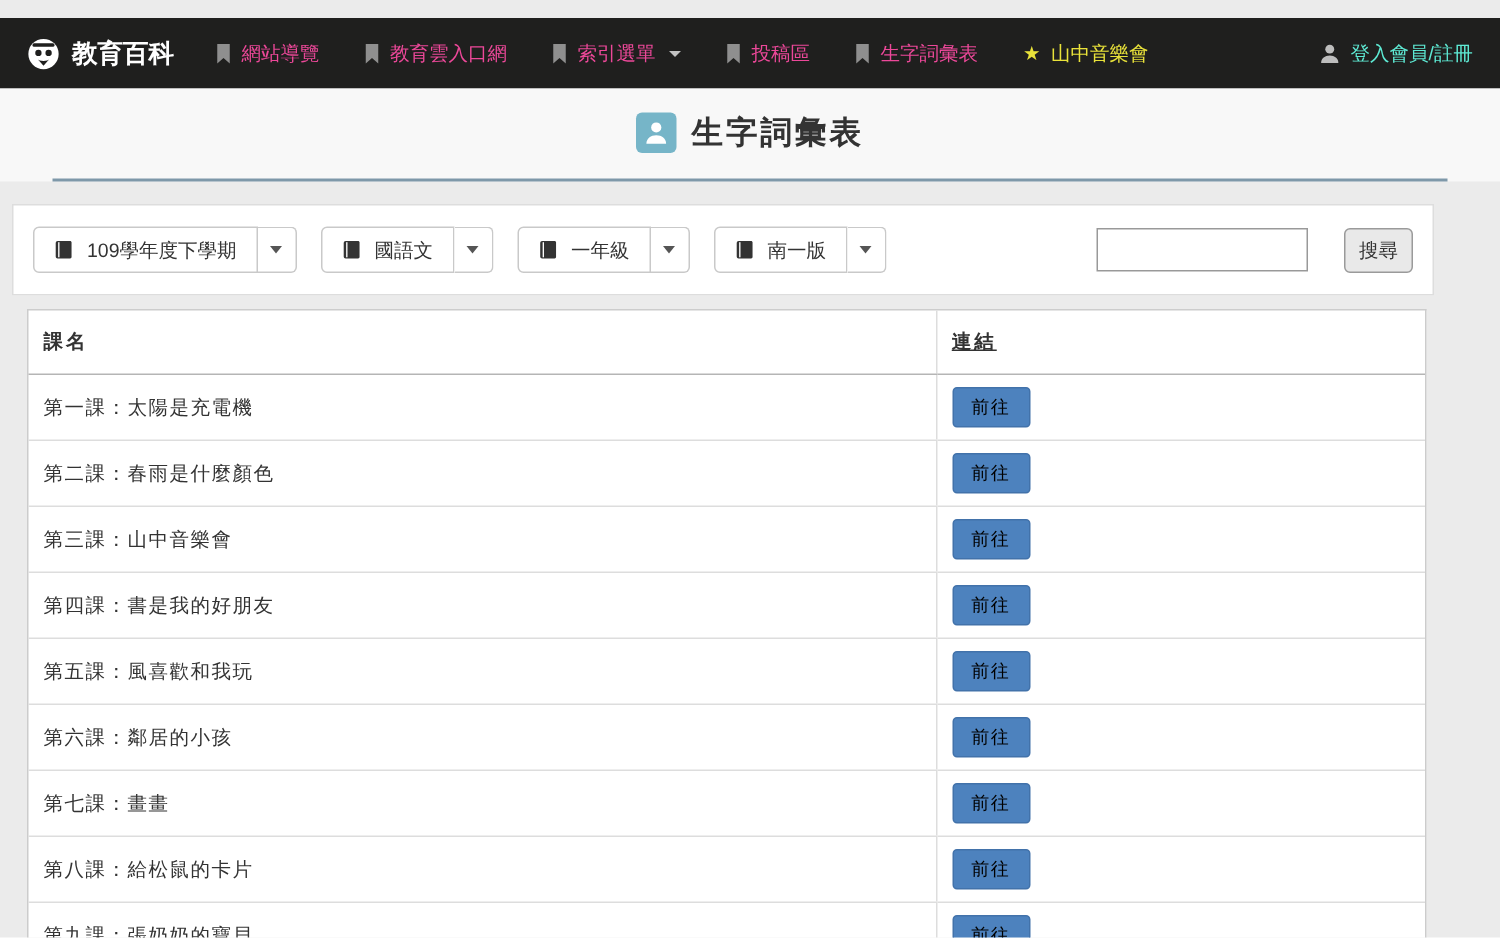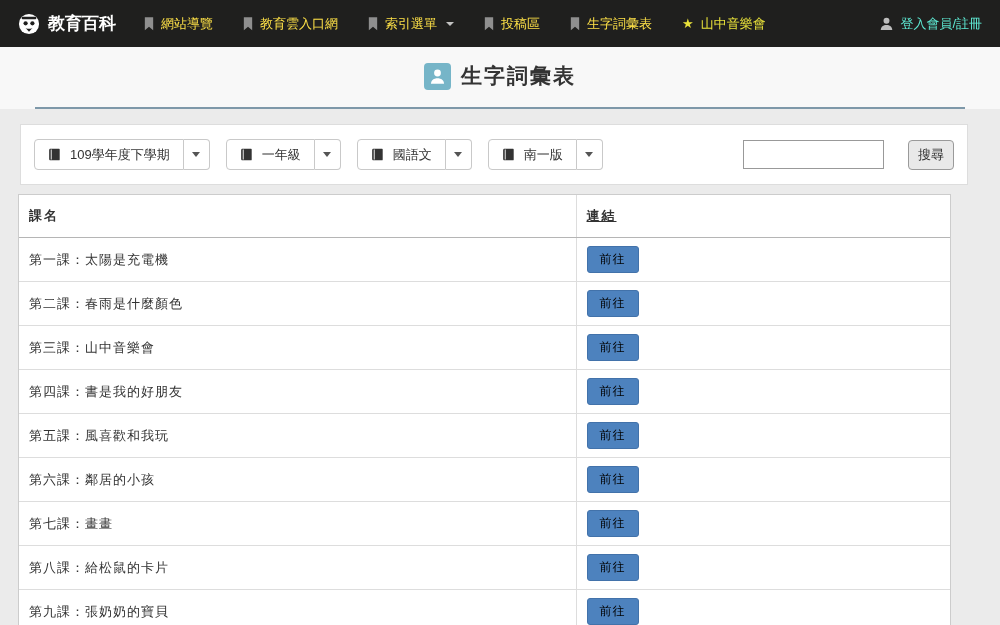--- a/index.html
+++ b/index.html
@@ -16,6 +16,7 @@
     height:47px; background:#1f1f1e;
     display:flex; align-items:center;
     padding:0 18px;
+    margin-top:12px;
   }
   .brand {
     display:flex; align-items:center; gap:8px;

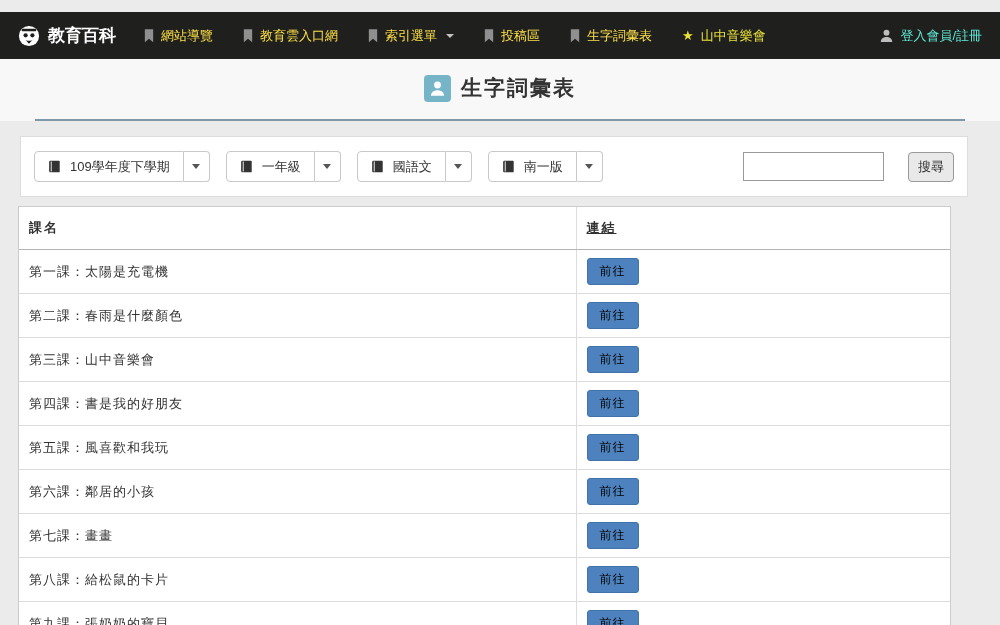--- a/index.html
+++ b/index.html
@@ -25,7 +25,7 @@
   }
   .nav-item {
     display:flex; align-items:center; gap:7px;
-    color:#fde047; font-size:13px;
+    color:#ec4899; font-size:13px;
     margin-right:30px; white-space:nowrap; cursor:pointer;
   }
   .nav-item .bm { display:flex; }

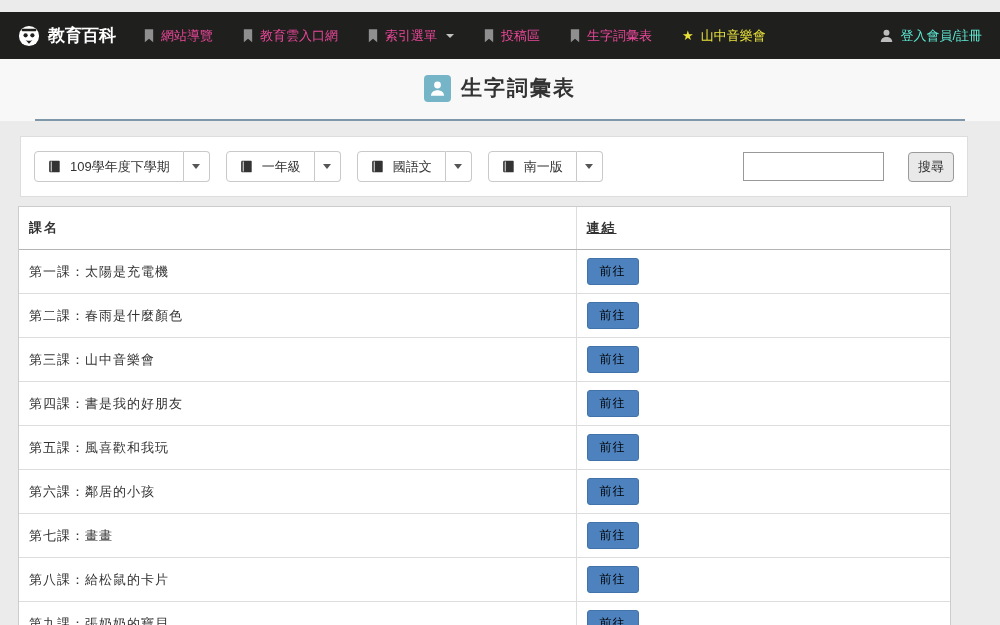--- a/index.html
+++ b/index.html
@@ -60,7 +60,7 @@
 
   
   .filter-panel {
-    width:948px; margin:15px 0 0 20px; height:61px;
+    width:948px; margin:15px 0 0 8px; height:61px;
     background:#ffffff; border:1px solid #dddddd;
     display:flex; align-items:center; padding:0 13px;
   }

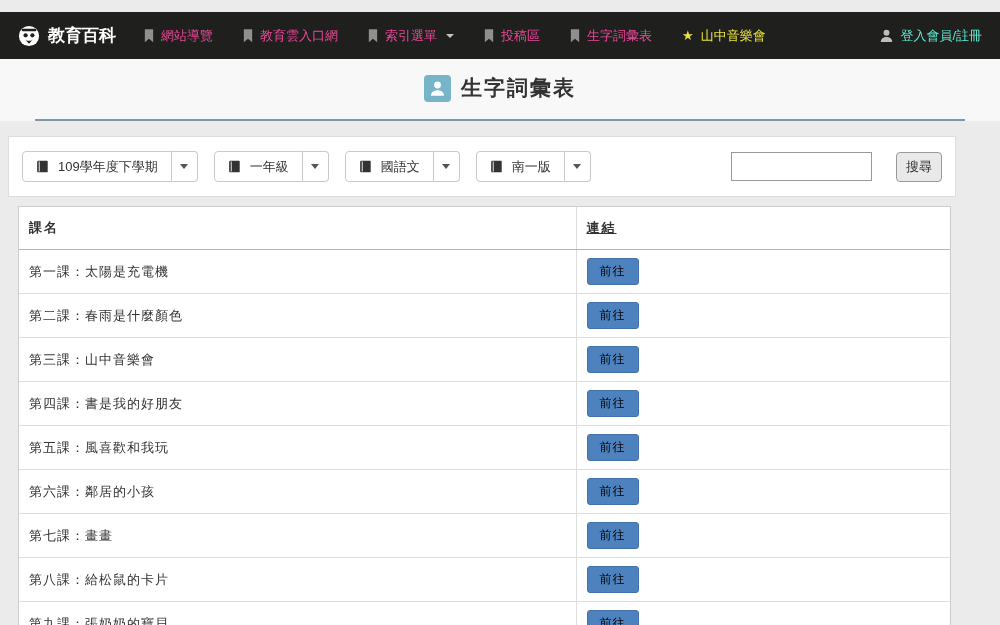--- a/index.html
+++ b/index.html
@@ -238,7 +238,7 @@
           <rect x="3.4" y="1.8" width="1.1" height="12.4" fill="#ffffff"></rect>
         </svg>
       </span>
-      <span>一年級</span>
+      <span>國語文</span>
     </button>
     <span class="f-caret">
         <span class="tri"></span>
@@ -253,7 +253,7 @@
           <rect x="3.4" y="1.8" width="1.1" height="12.4" fill="#ffffff"></rect>
         </svg>
       </span>
-      <span>國語文</span>
+      <span>一年級</span>
     </button>
     <span class="f-caret">
         <span class="tri"></span>

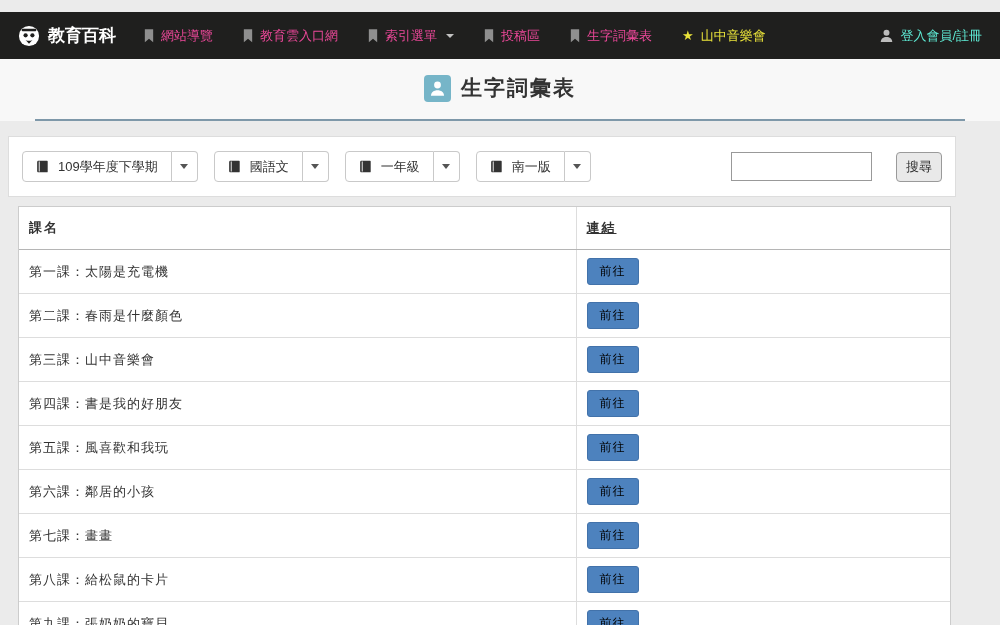--- a/index.html
+++ b/index.html
@@ -110,7 +110,7 @@
     padding:8px 10px; border-bottom:1px solid #dddddd;
     letter-spacing:1px; height:41px;
   }
-  .link-col { border-left:1px solid #dddddd; width:374px;text-decoration:underline; }
+  .link-col { border-left:1px solid #dddddd; width:326px;text-decoration:underline; }
   .go-btn {
     background:#4d82be; color:#000000;
     border:1px solid #4272aa; border-radius:3px;

